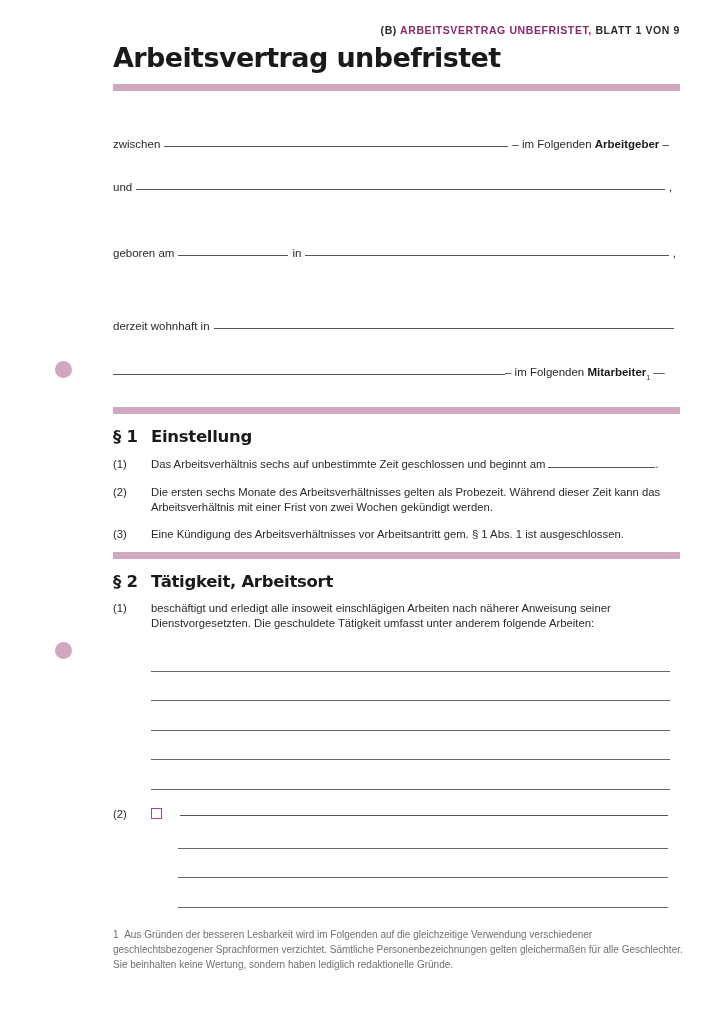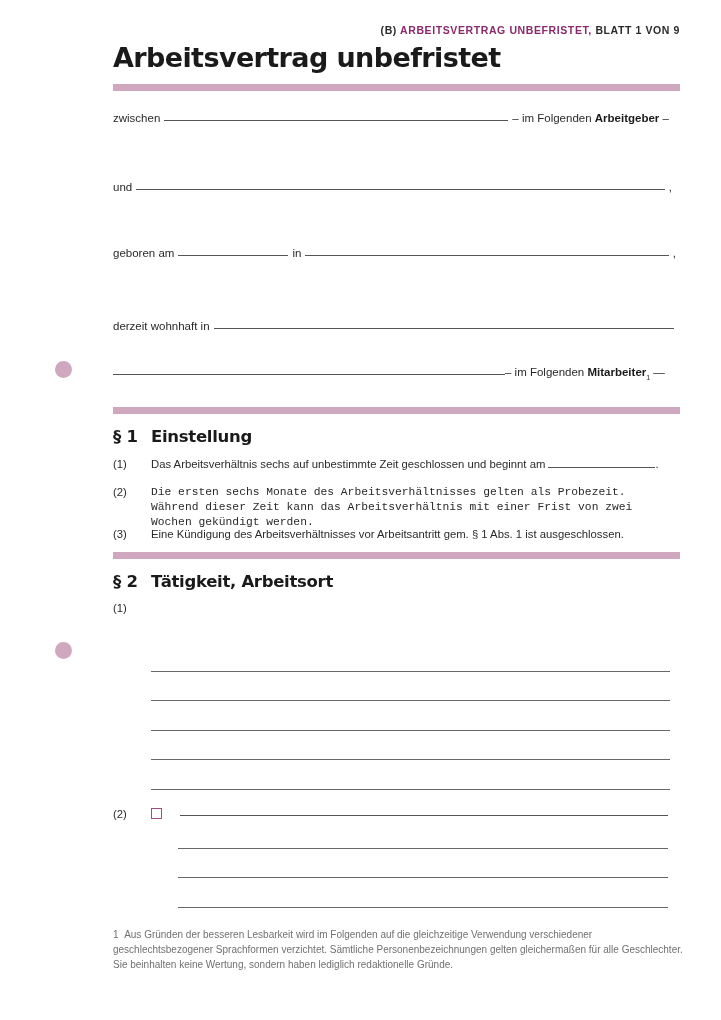--- a/index.html
+++ b/index.html
@@ -58,7 +58,7 @@
 <div class="abs punch" style="top:361px;"></div>
 <div class="abs punch" style="top:642px;"></div>
 
-<div class="abs row" style="top:112px;">
+<div class="abs row" style="top:138px;">
   <span>zwischen</span>
   <span class="fill" style="width:344px;"></span>
   <span style="white-space:pre;">– im Folgenden </span>

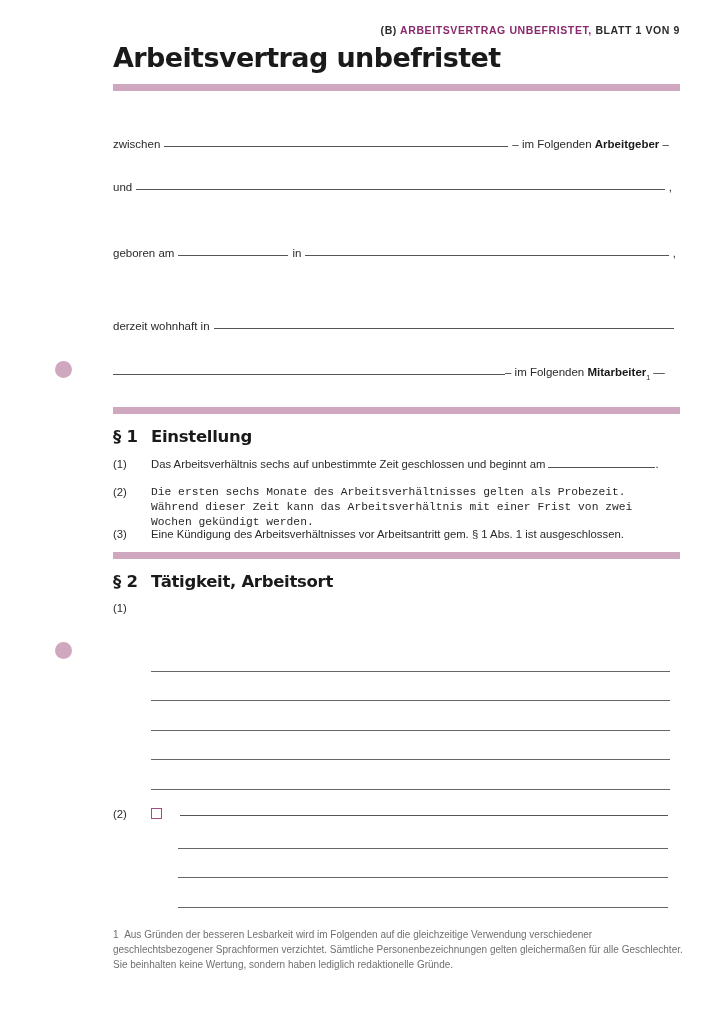--- a/index.html
+++ b/index.html
@@ -106,7 +106,7 @@
 
 <div class="abs para" style="top:485px;">
   <span class="pnum">(2)</span>
-  <div class="ptext" style="width:520px;font-family:Liberation Mono, monospace;">Die ersten sechs Monate des Arbeitsverhältnisses gelten als Probezeit. Während dieser Zeit kann das Arbeitsverhältnis mit einer Frist von zwei Wochen gekündigt werden.</div>
+  <div class="ptext" style="width:520px;">Die ersten sechs Monate des Arbeitsverhältnisses gelten als Probezeit. Während dieser Zeit kann das Arbeitsverhältnis mit einer Frist von zwei Wochen gekündigt werden.</div>
 </div>
 
 <div class="abs para" style="top:527px;">

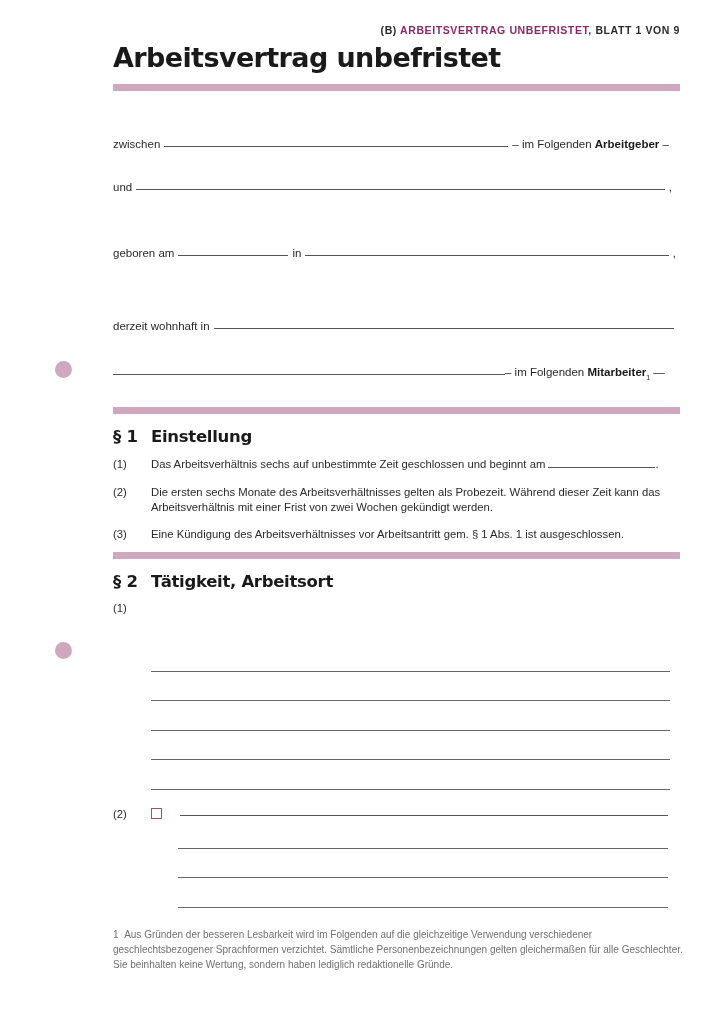--- a/index.html
+++ b/index.html
@@ -122,6 +122,7 @@
 
 <div class="abs para" style="top:601px;">
   <span class="pnum">(1)</span>
+  <div class="ptext" style="width:520px;">beschäftigt und erledigt alle insoweit einschlägigen Arbeiten nach näherer Anweisung seiner Dienstvorgesetzten. Die geschuldete Tätigkeit umfasst unter anderem folgende Arbeiten:</div>
 </div>
 
 <div class="abs line" style="left:151px; width:519px; top:671px;"></div>

